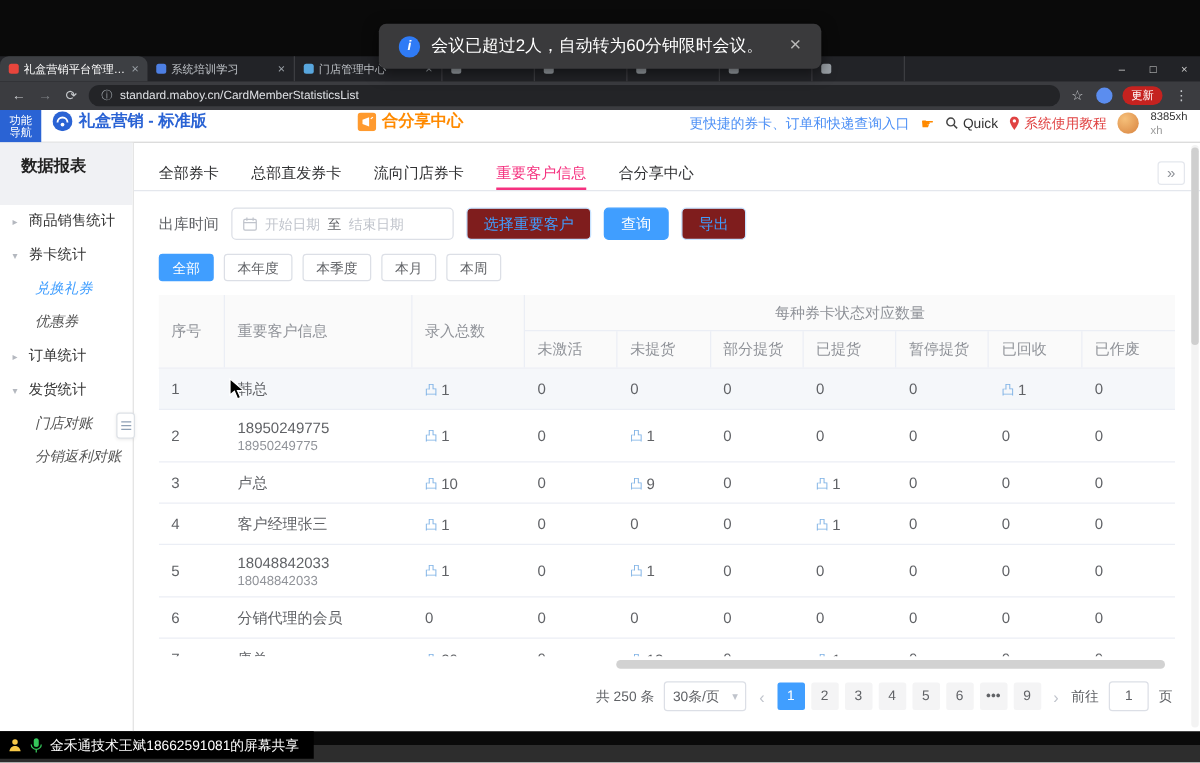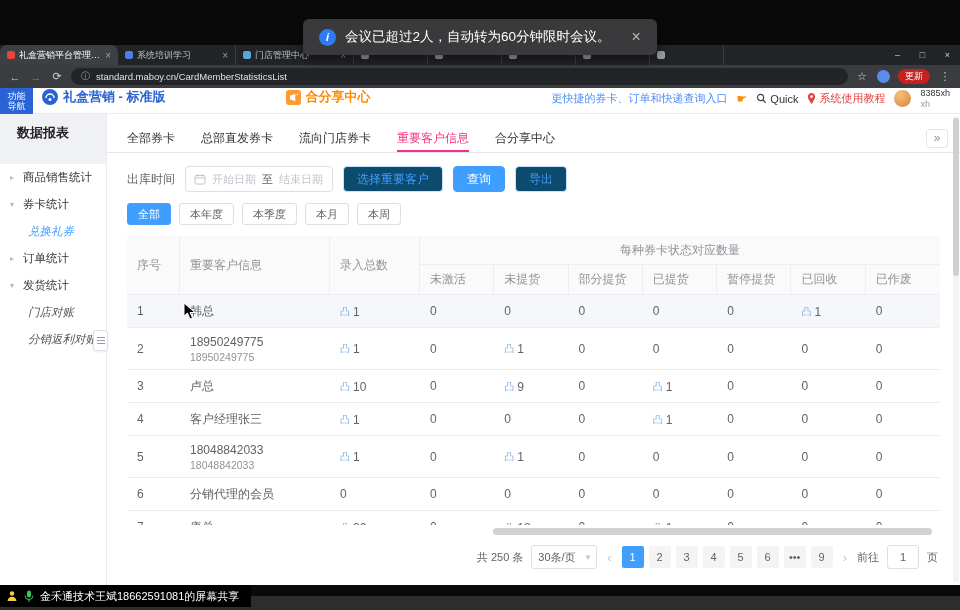--- a/index.html
+++ b/index.html
@@ -84,7 +84,7 @@
 
   .filters { display:flex; align-items:center; gap:10px; margin:13px 0 0 20px; }
   .flabel { font-size:12px; color:#606266; }
-  .date-range { width:148px; height:26px; border:1px solid #dcdfe6; border-radius:4px; display:flex;
+  .date-range { width:178px; height:26px; border:1px solid #dcdfe6; border-radius:4px; display:flex;
                 align-items:center; padding:0 8px; gap:6px; cursor:text; }
   .ph { font-size:11px; color:#c0c4cc; }
   .sep { font-size:11px; color:#606266; }

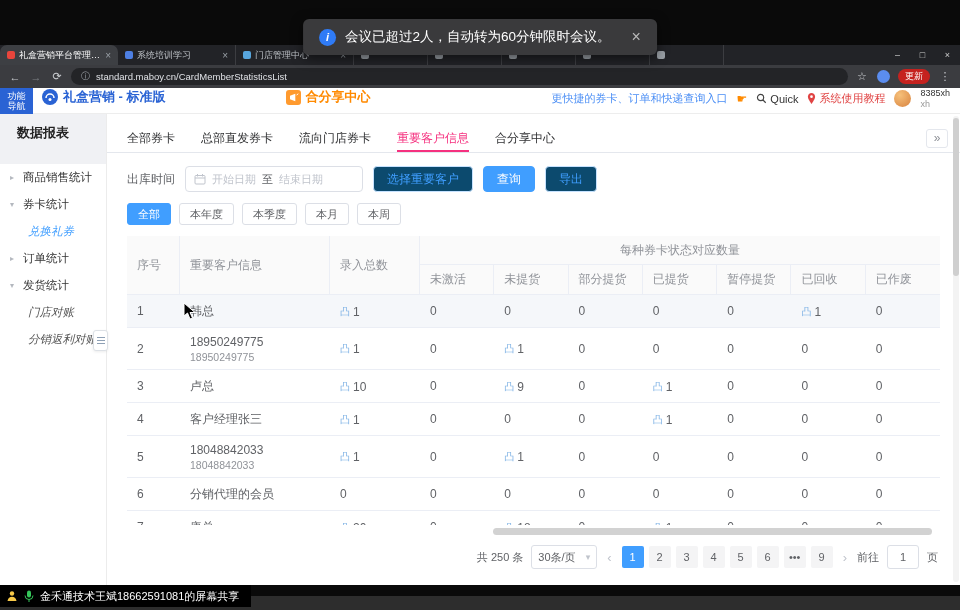--- a/index.html
+++ b/index.html
@@ -89,7 +89,7 @@
   .ph { font-size:11px; color:#c0c4cc; }
   .sep { font-size:11px; color:#606266; }
   .btn { height:26px; padding:0 13px; border-radius:4px; font-size:12px; display:flex; align-items:center; cursor:pointer; }
-  .btn.plain { background:#0c4a6e; border:1px solid #c6e2ff; color:#409eff; }
+  .btn.plain { background:#7f1d1d; border:1px solid #c6e2ff; color:#409eff; }
   .btn.primary { background:#409eff; border:1px solid #409eff; color:#fff; }
 
   .quickrow { display:flex; gap:8px; margin:11px 0 0 20px; }

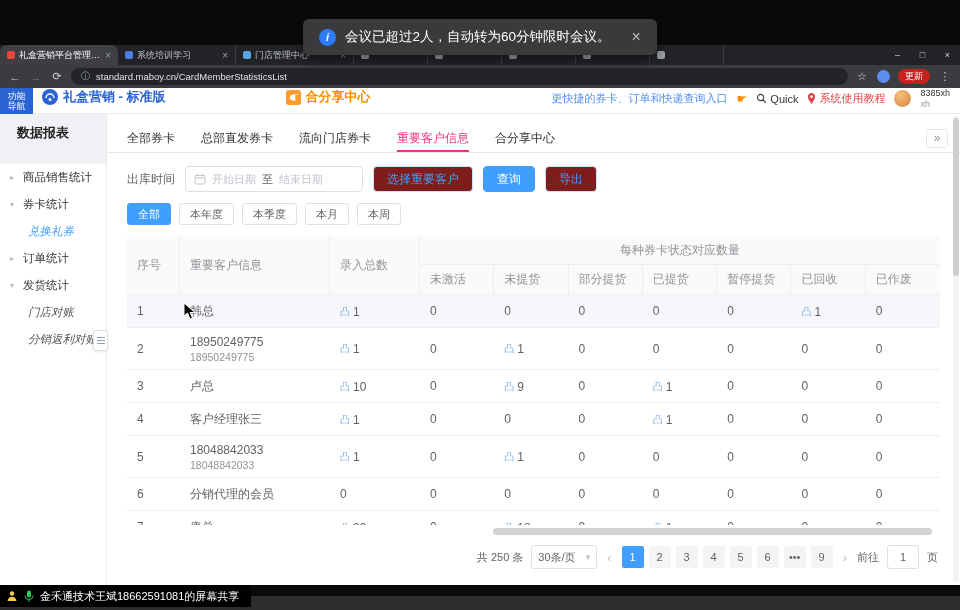--- a/index.html
+++ b/index.html
@@ -263,6 +263,7 @@
           <span>券卡统计</span>
         </div>
         <div class="sb-item sub active">兑换礼券</div>
+        <div class="sb-item sub">优惠券</div>
         <div class="sb-item group">
           <span class="caret">▸</span>
           <span>订单统计</span>

